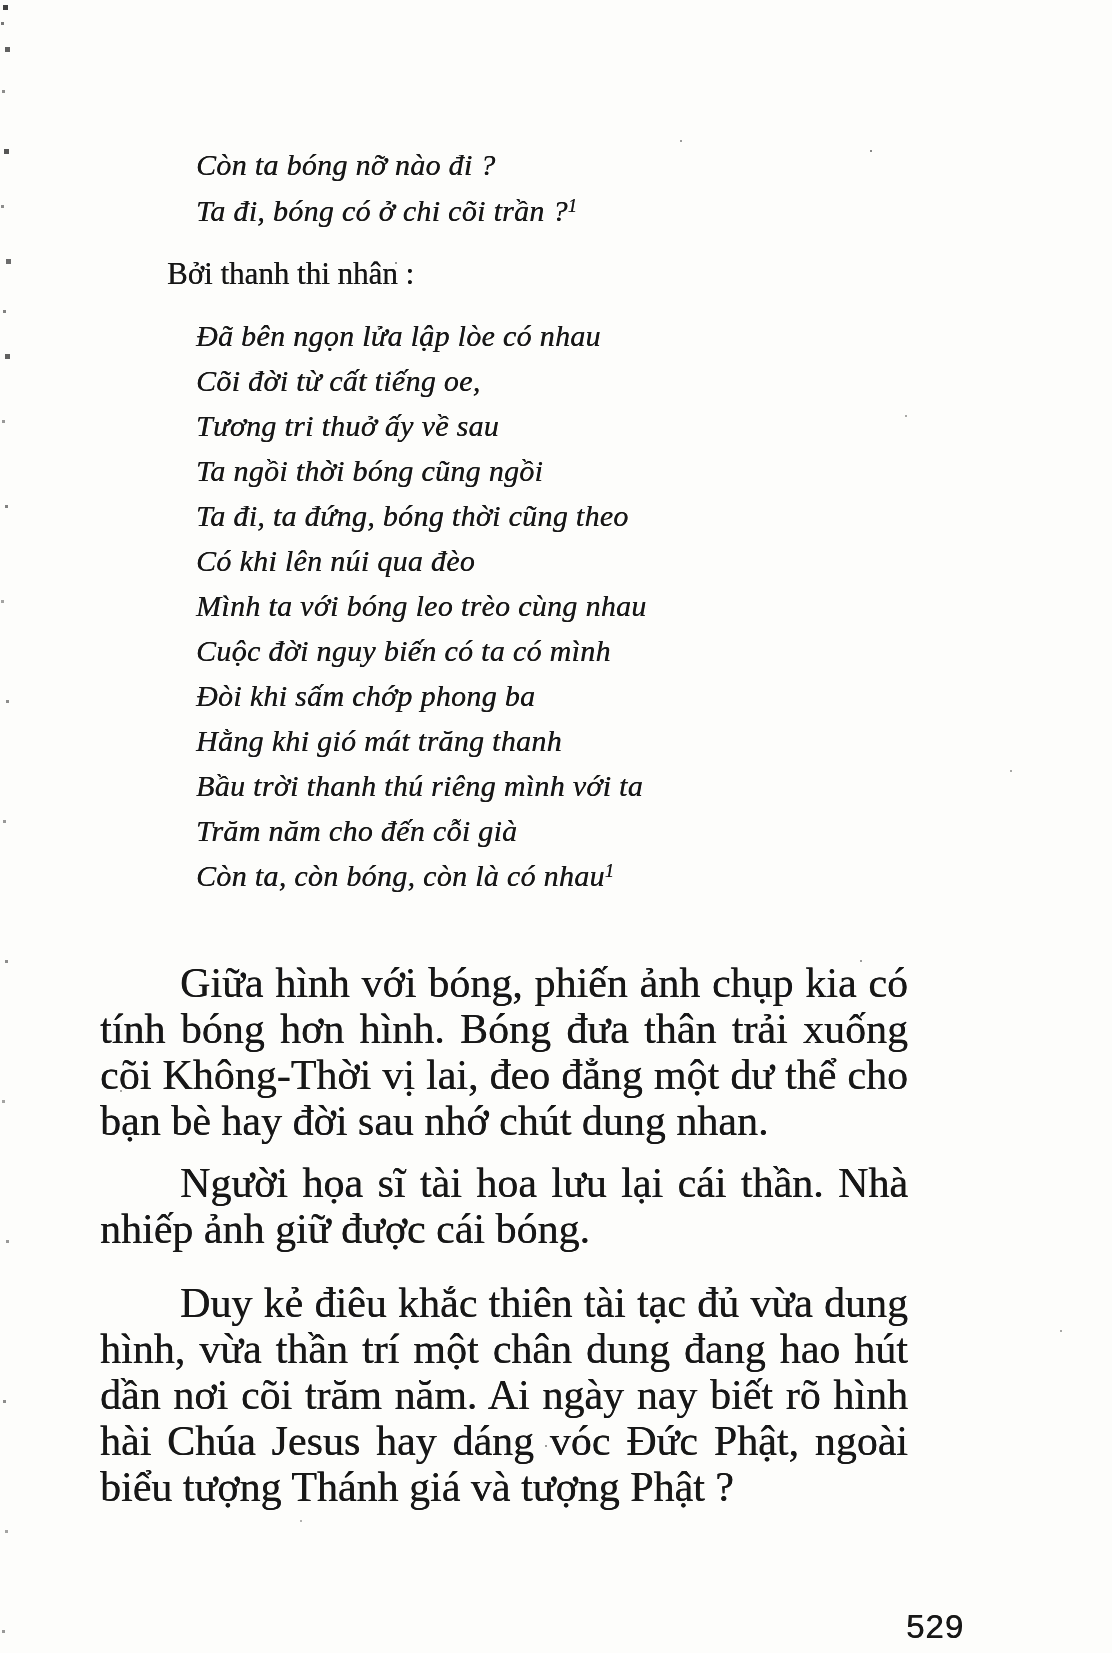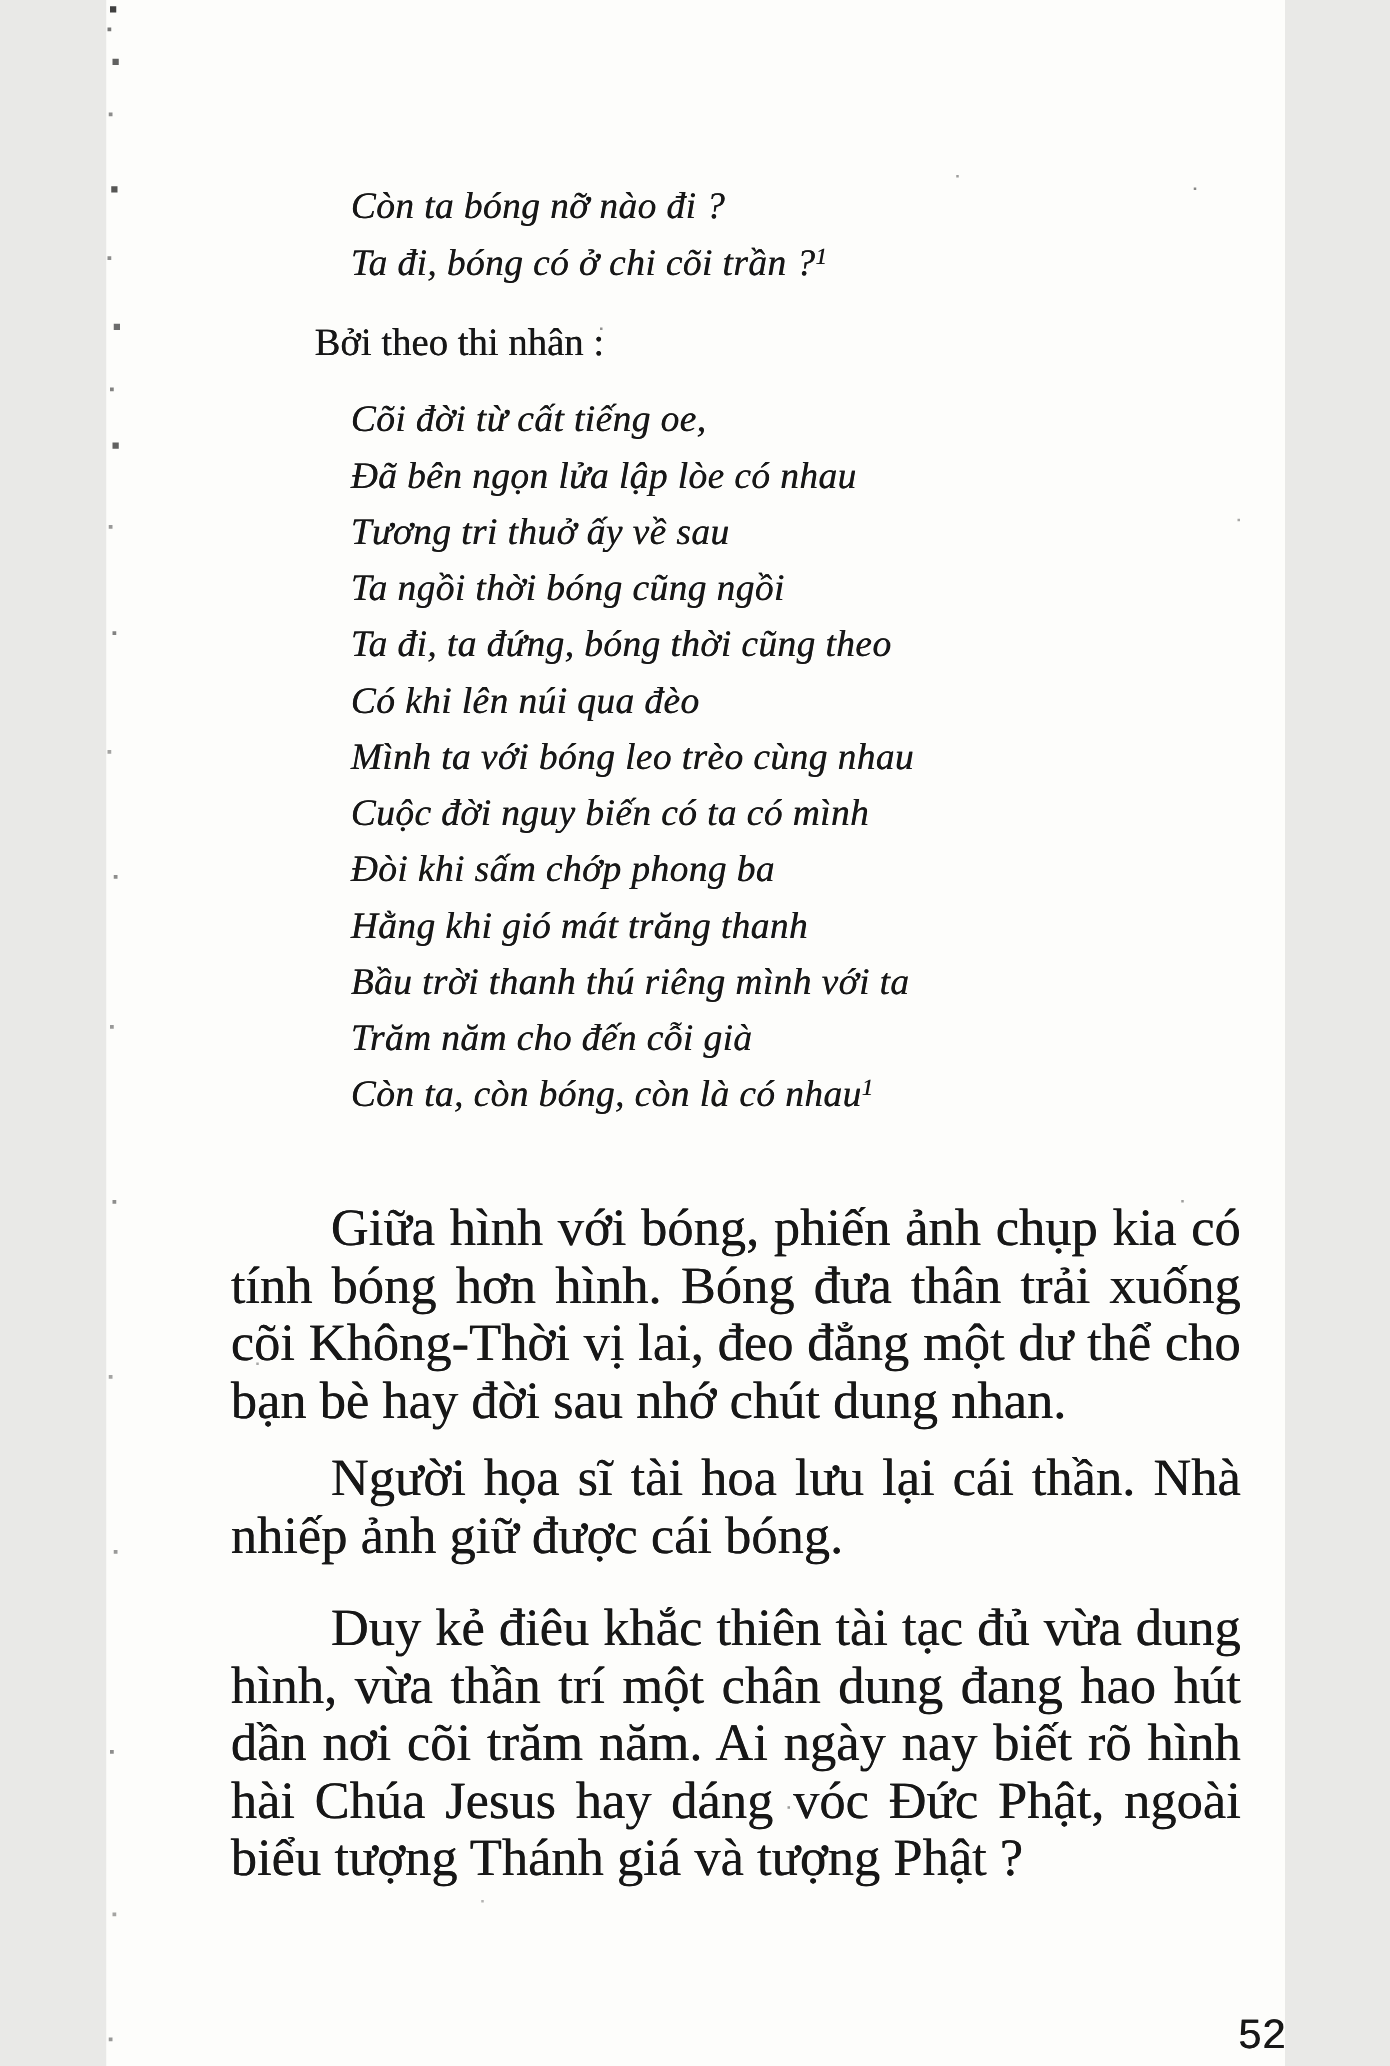--- a/index.html
+++ b/index.html
@@ -9,7 +9,7 @@
   }
   .page {
     position: relative;
-    width: 943px;
+    width: 1112px;
     height: 1653px;
     margin: 0 auto;
     background: #fdfdfb;

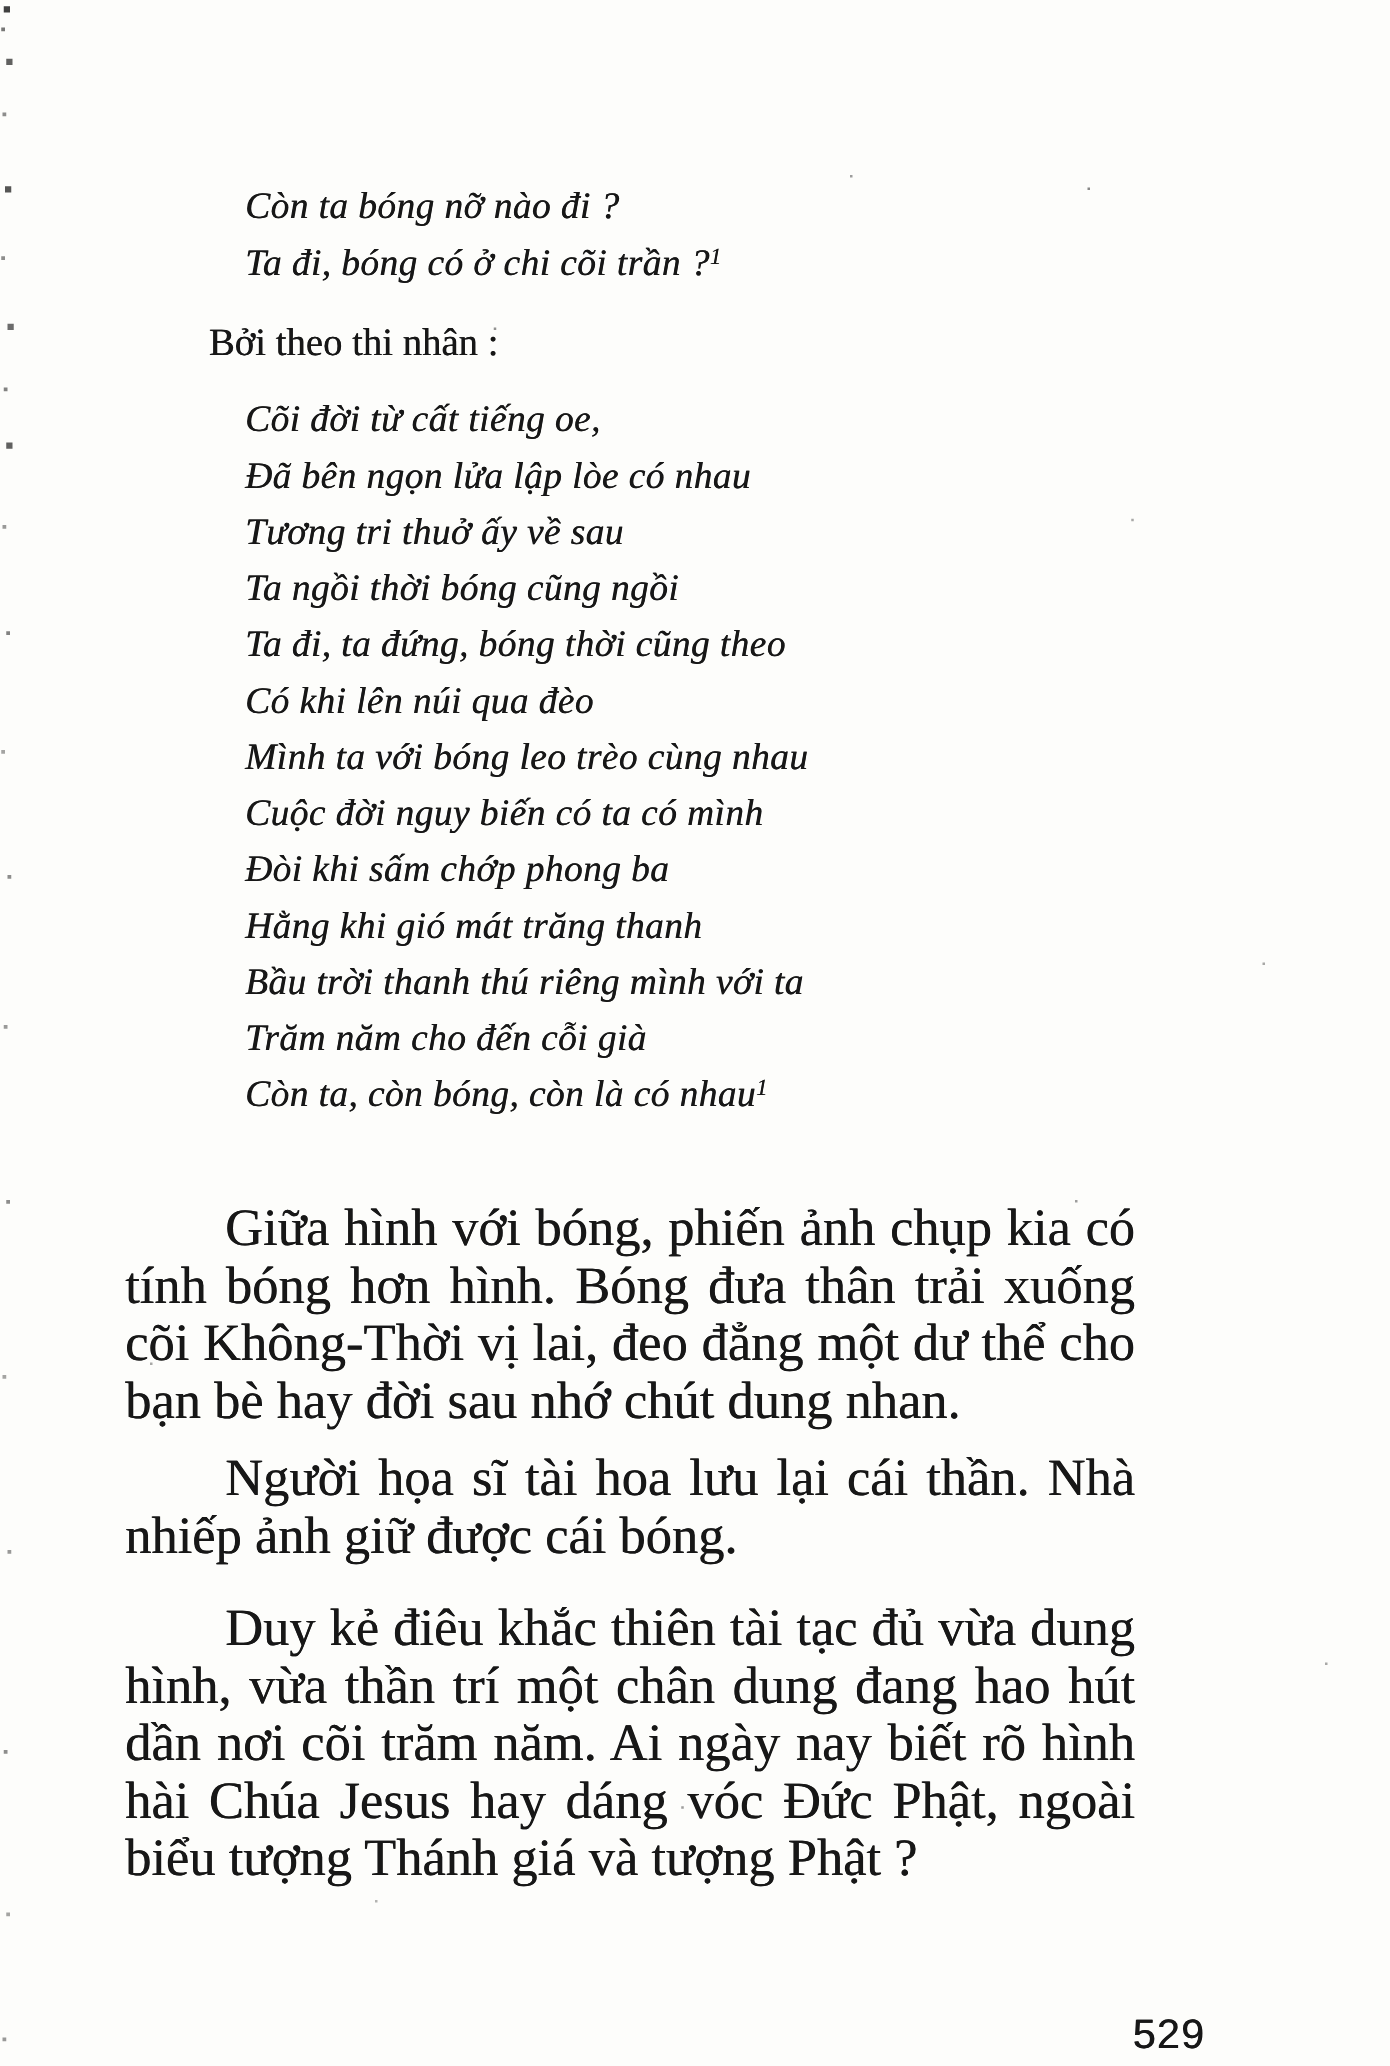--- a/index.html
+++ b/index.html
@@ -135,7 +135,7 @@
     <div><span>Ta đi, bóng có ở chi cõi trần ?</span><sup class="fn">1</sup></div>
   </div>
 
-  <div class="intro">Bởi theo thi nhân :</div>
+  <div class="intro">Bởi thanh thi nhân :</div>
 
   <div class="poem">
     <div>Cõi đời từ cất tiếng oe,</div>

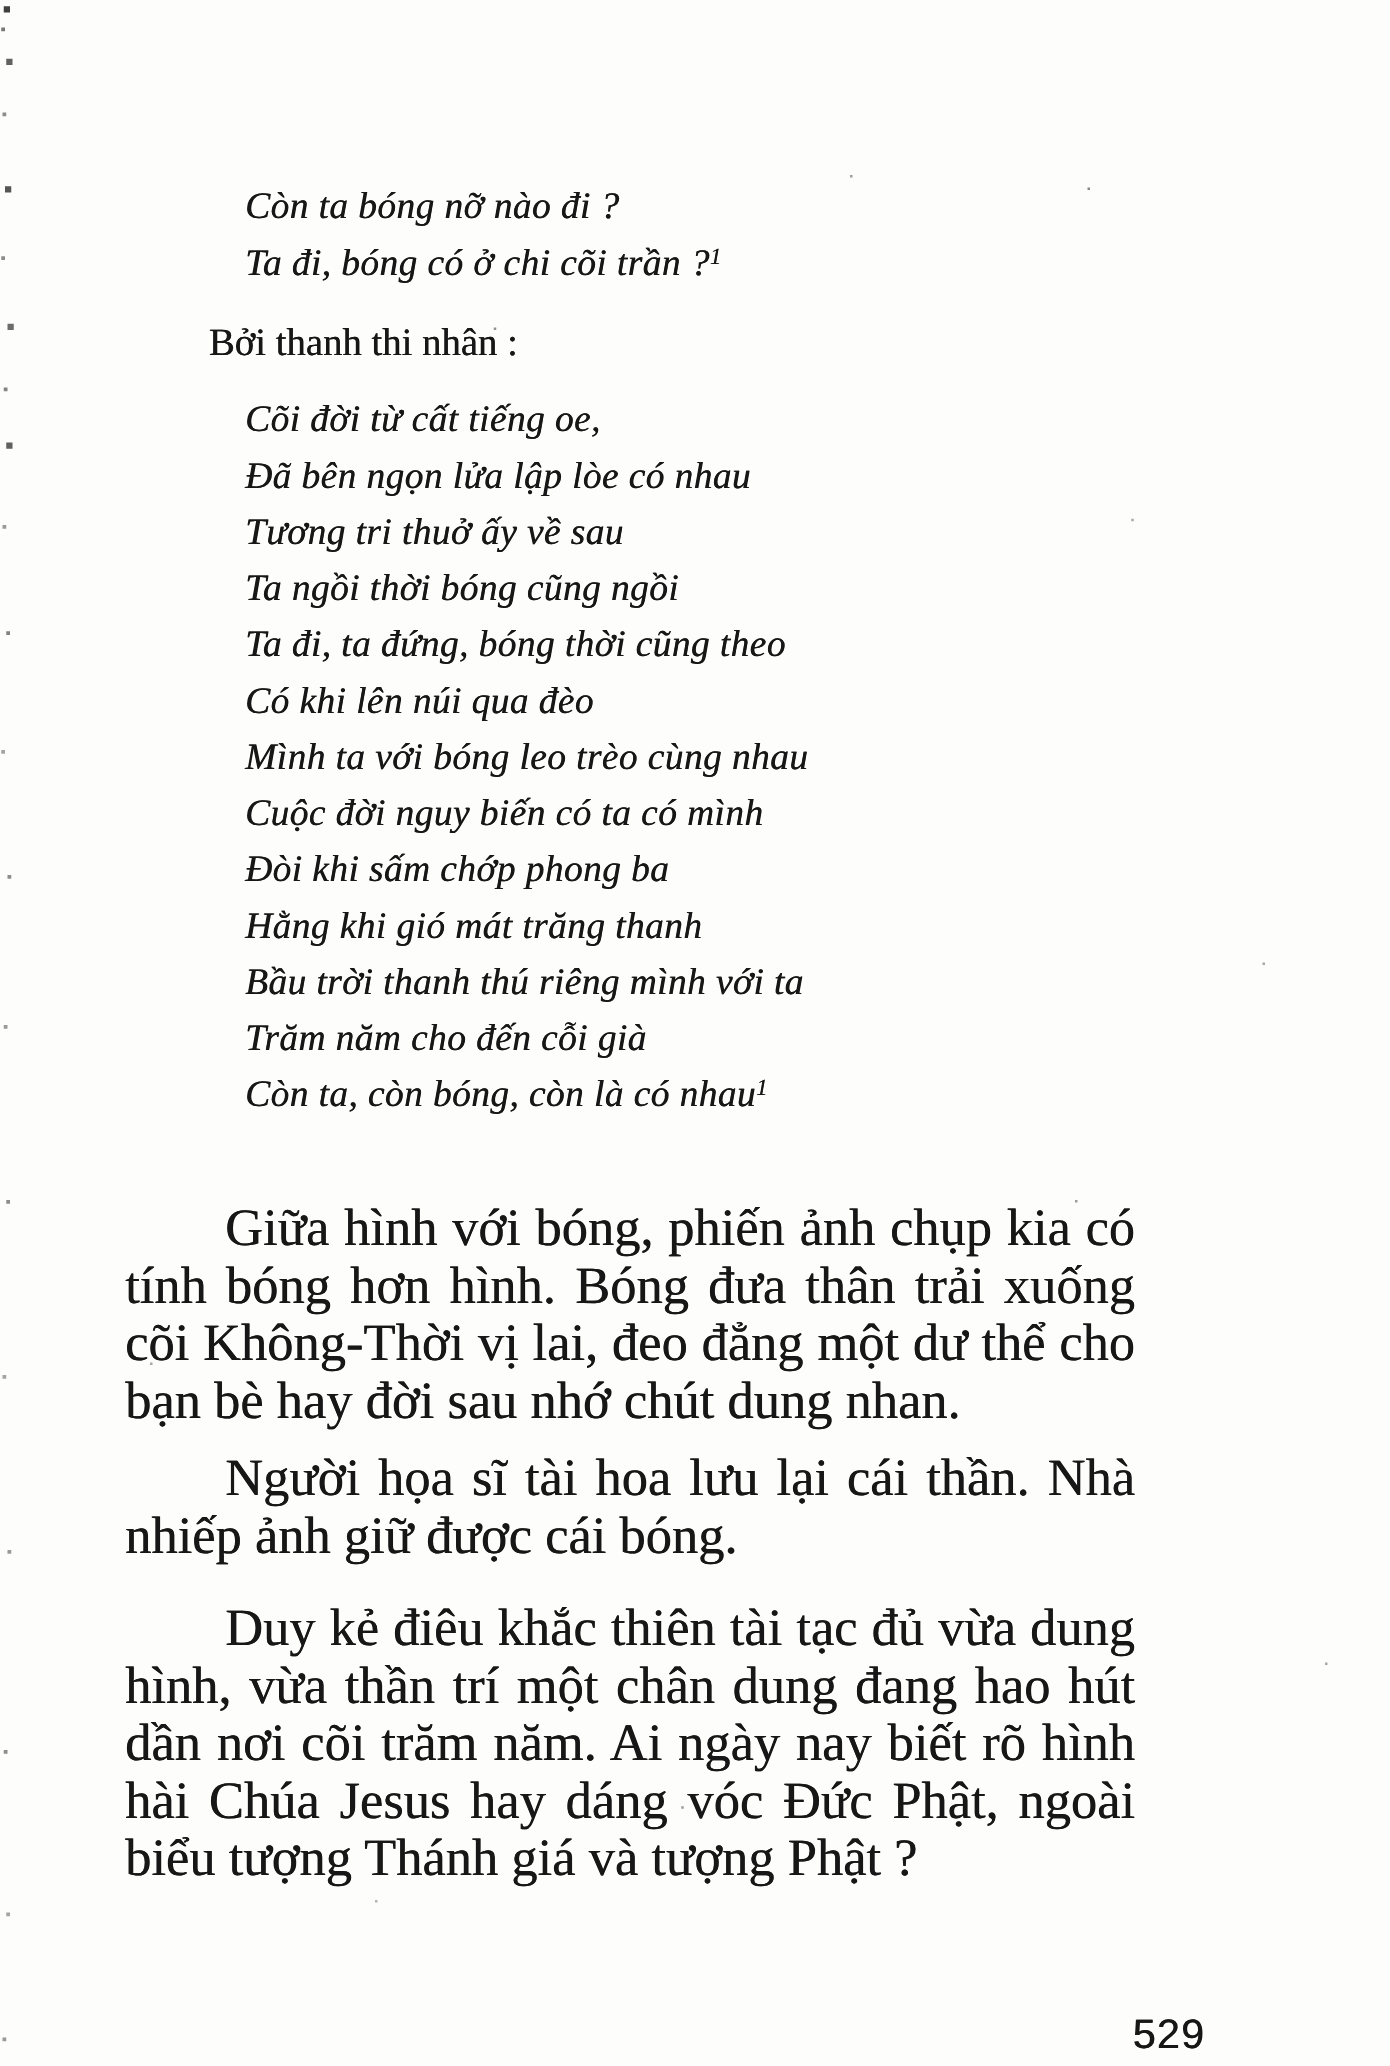--- a/index.html
+++ b/index.html
@@ -138,8 +138,8 @@
   <div class="intro">Bởi thanh thi nhân :</div>
 
   <div class="poem">
+    <div>Đã bên ngọn lửa lập lòe có nhau</div>
     <div>Cõi đời từ cất tiếng oe,</div>
-    <div>Đã bên ngọn lửa lập lòe có nhau</div>
     <div>Tương tri thuở ấy về sau</div>
     <div>Ta ngồi thời bóng cũng ngồi</div>
     <div>Ta đi, ta đứng, bóng thời cũng theo</div>

